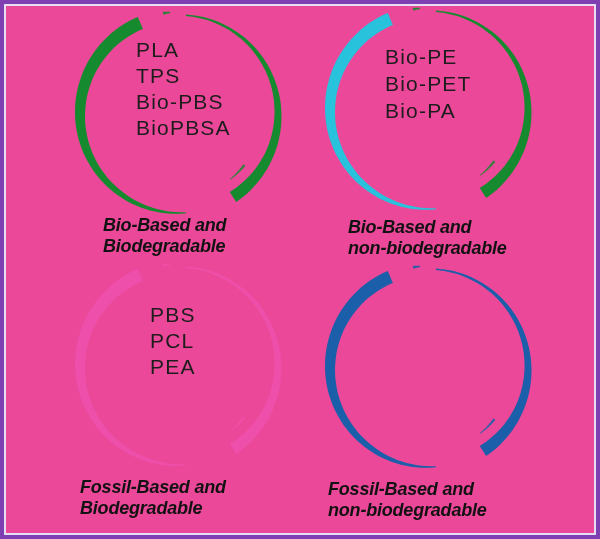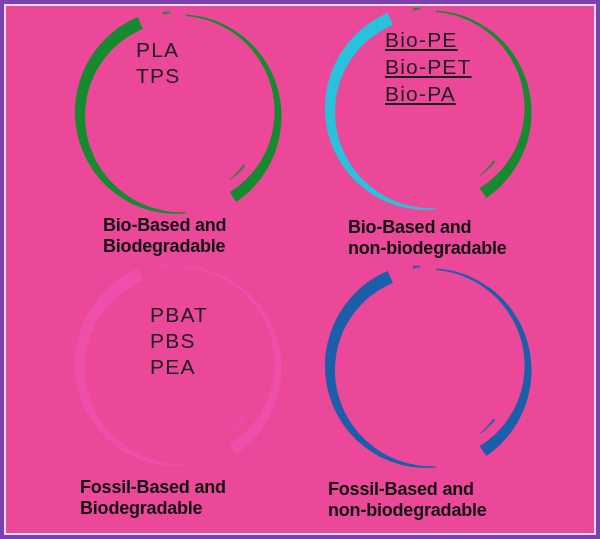--- a/index.html
+++ b/index.html
@@ -47,7 +47,7 @@
     white-space: nowrap;
   }
   .quad-tl .items { left: 81px; top: 31px; }
-  .quad-tr .items { left: 80px; top: 24px; line-height: 27px; text-decoration: underline; }
+  .quad-tr .items { left: 80px; top: 41px; line-height: 27px; }
   .quad-bl .items { left: 95px; top: 38px; }
   .quad-br .items { left: 88px; top: 56px; }
 

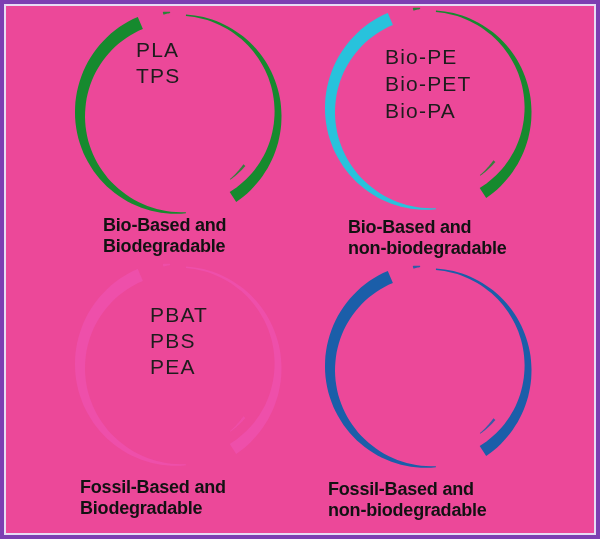--- a/index.html
+++ b/index.html
@@ -80,6 +80,7 @@
     <div class="items">
         <div>PLA</div>
         <div>TPS</div>
+        <div>Bio-PBS</div>
       </div>
     <div class="label">
       <div>Bio-Based and</div>

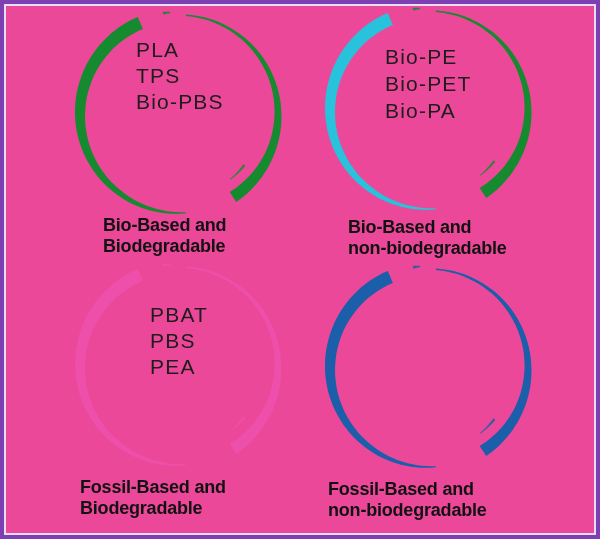--- a/index.html
+++ b/index.html
@@ -81,6 +81,7 @@
         <div>PLA</div>
         <div>TPS</div>
         <div>Bio-PBS</div>
+        <div>BioPBSA</div>
       </div>
     <div class="label">
       <div>Bio-Based and</div>

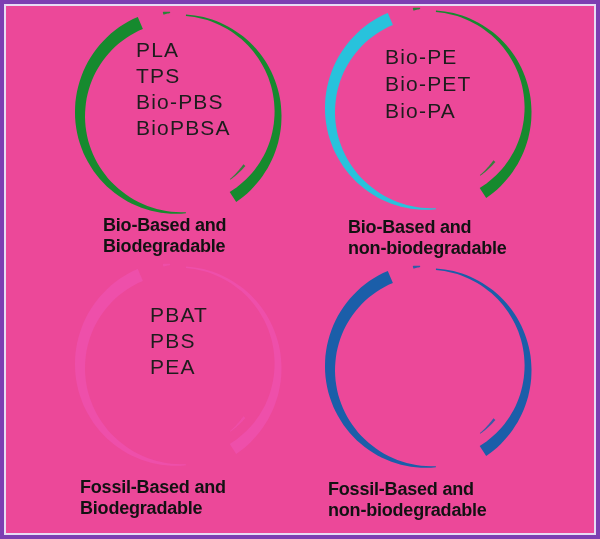--- a/index.html
+++ b/index.html
@@ -59,6 +59,7 @@
     letter-spacing: -0.2px;
     color: #121212;
     white-space: nowrap;
+    font-style: italic;
   }
   .quad-tl .label { left: 48px; top: 209px; }
   .quad-tr .label { left: 43px; top: 215px; }

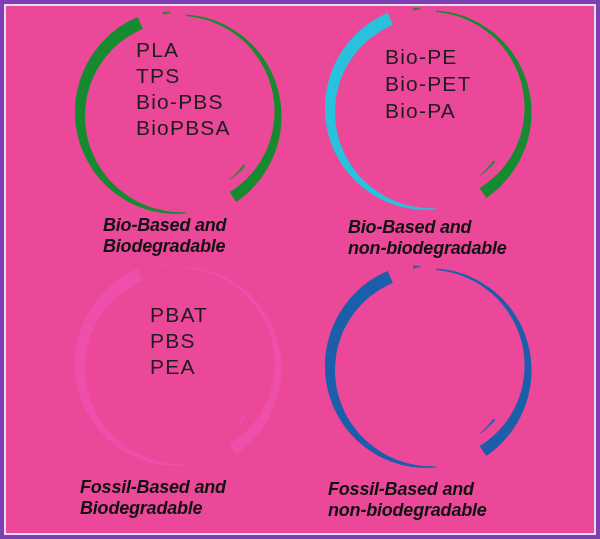--- a/index.html
+++ b/index.html
@@ -116,7 +116,6 @@
       <path opacity="0.9" fill="#ee4faa" d="M107.8,5.9 L108.7,5.8 L109.6,5.8 L110.5,5.7 L111.4,5.7 L112.3,5.7 L113.2,5.7 L114.1,5.7 L115.0,5.7 L115.2,7.1 L114.3,7.3 L113.4,7.4 L112.6,7.6 L111.7,7.8 L110.8,8.0 L110.0,8.2 L109.1,8.4 L108.3,8.6 Z"></path>
     </svg>
     <div class="items">
-        <div>PBAT</div>
         <div>PBS</div>
         <div>PEA</div>
       </div>

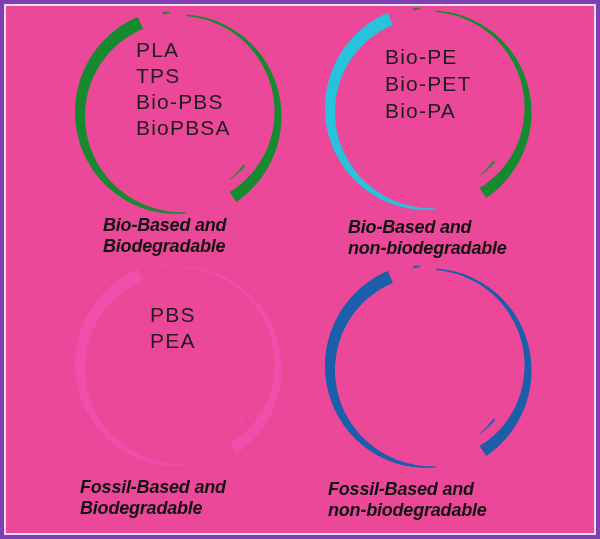--- a/index.html
+++ b/index.html
@@ -117,6 +117,7 @@
     </svg>
     <div class="items">
         <div>PBS</div>
+        <div>PCL</div>
         <div>PEA</div>
       </div>
     <div class="label">

